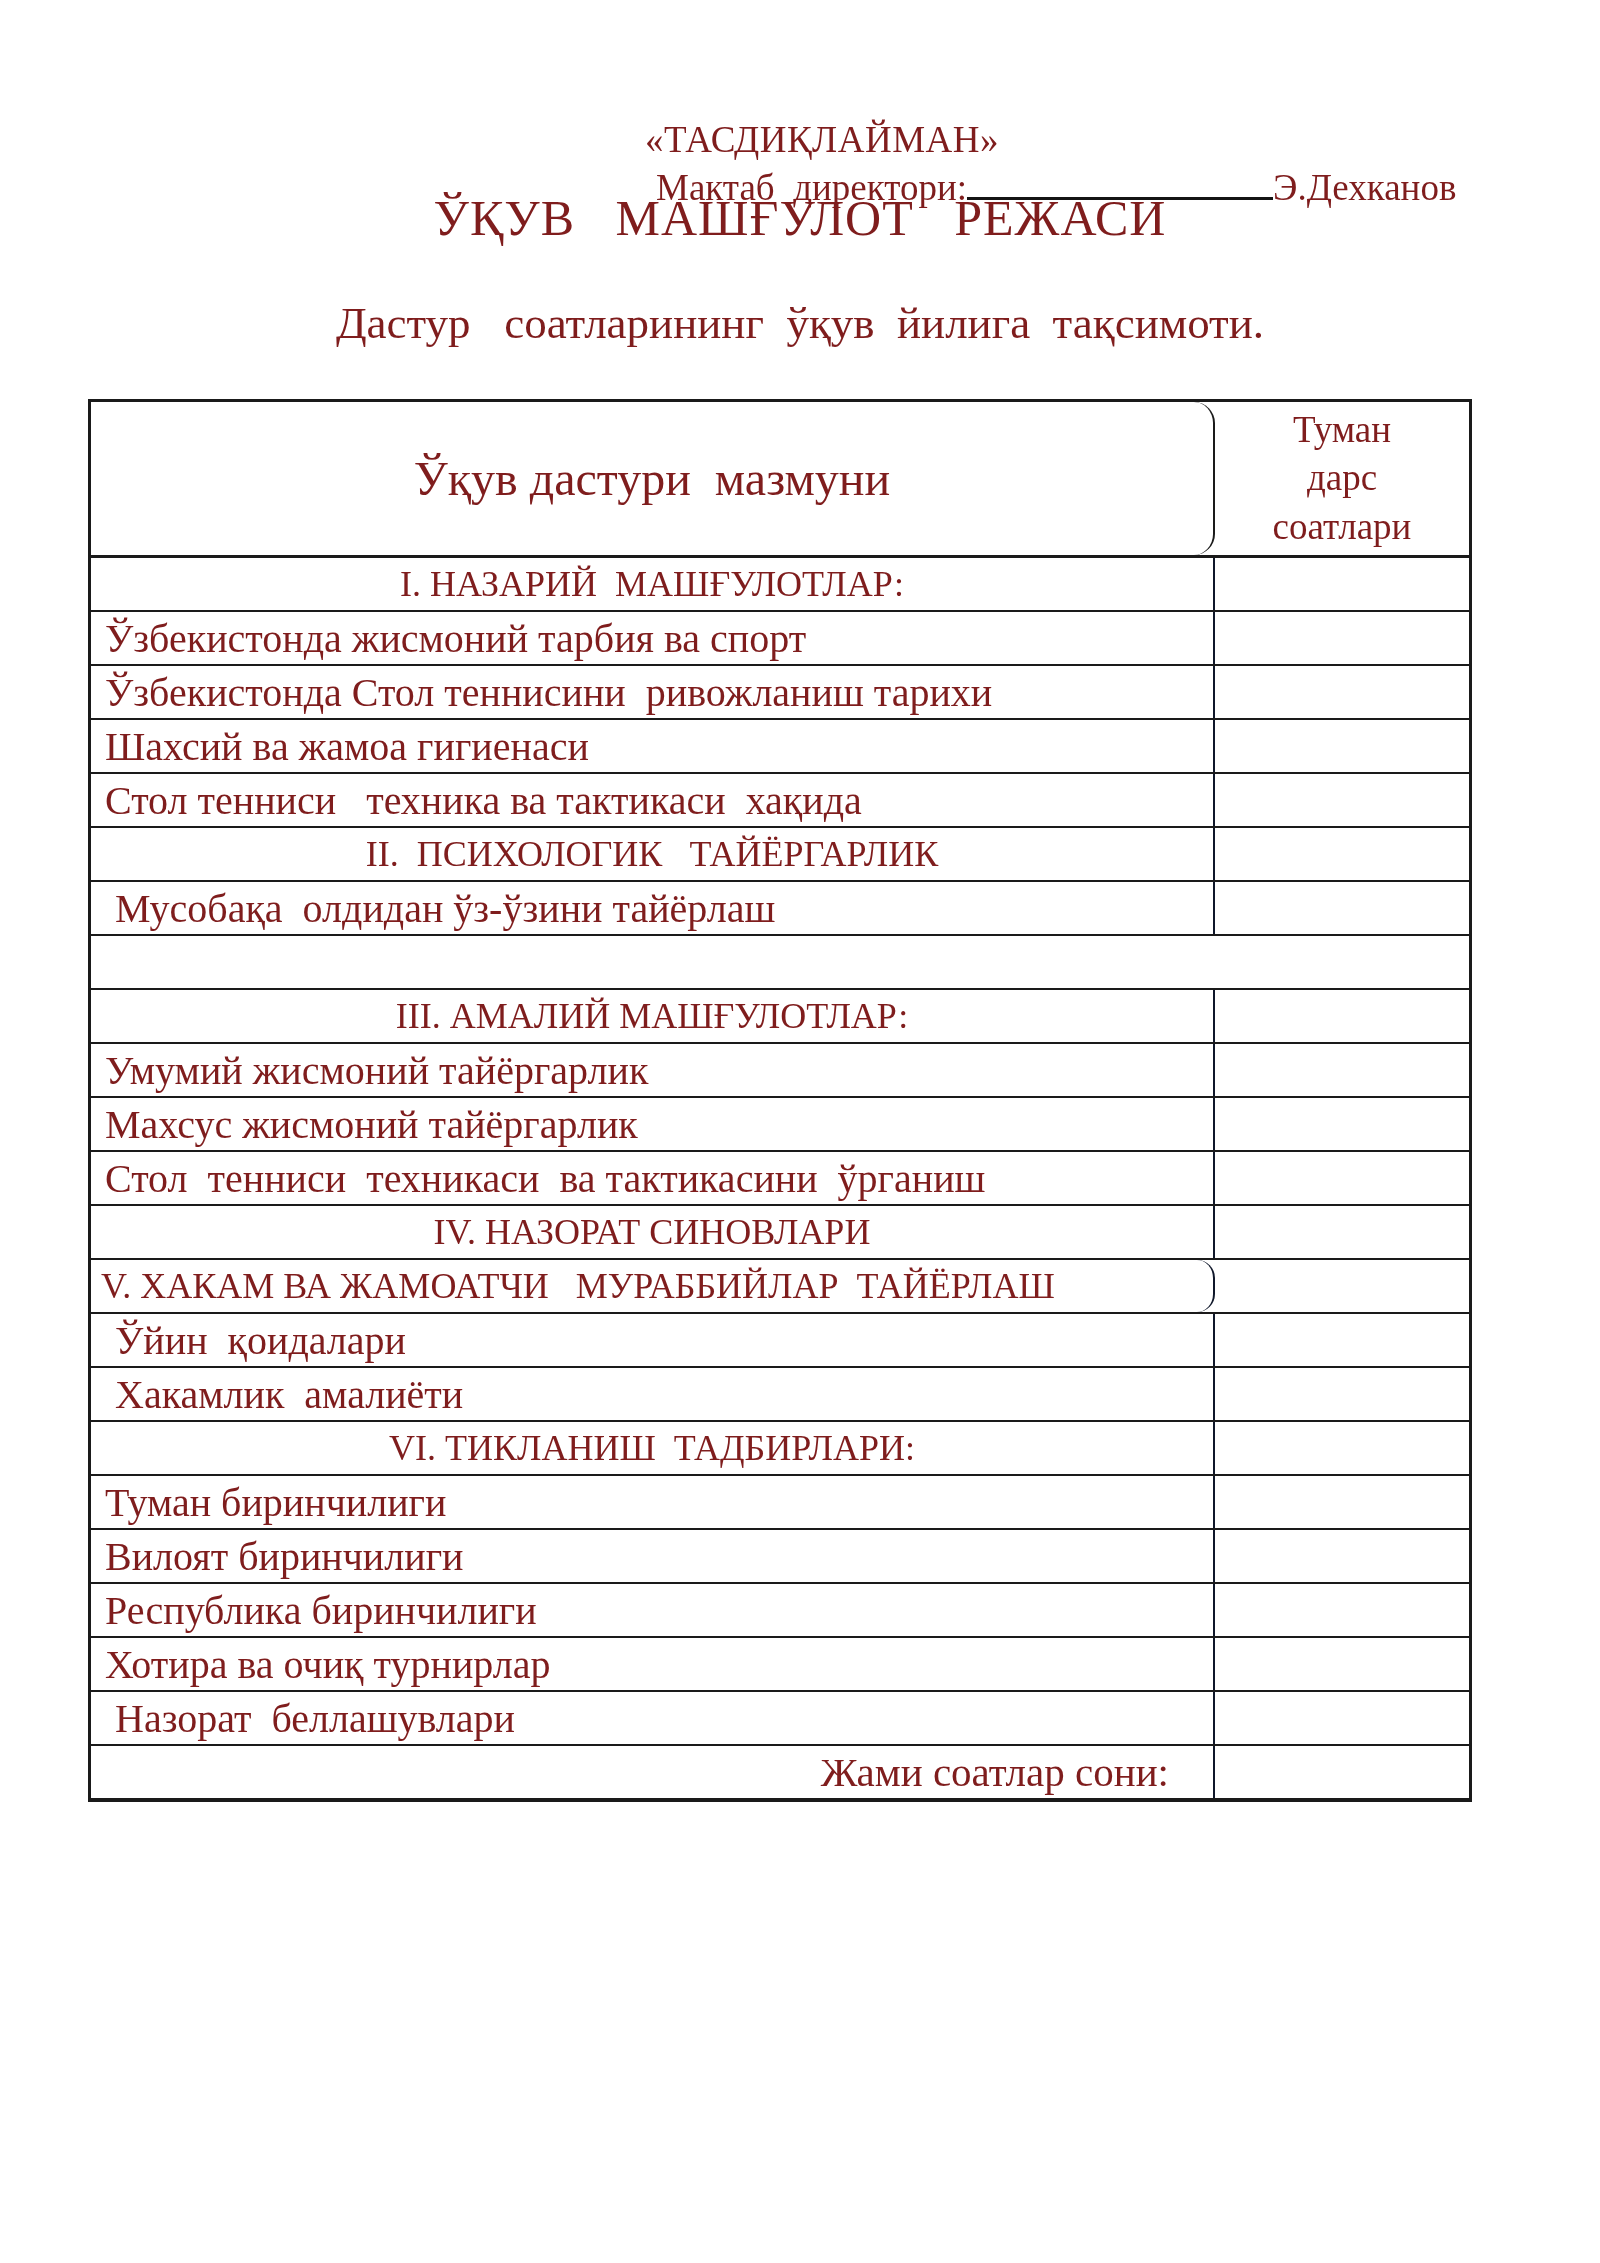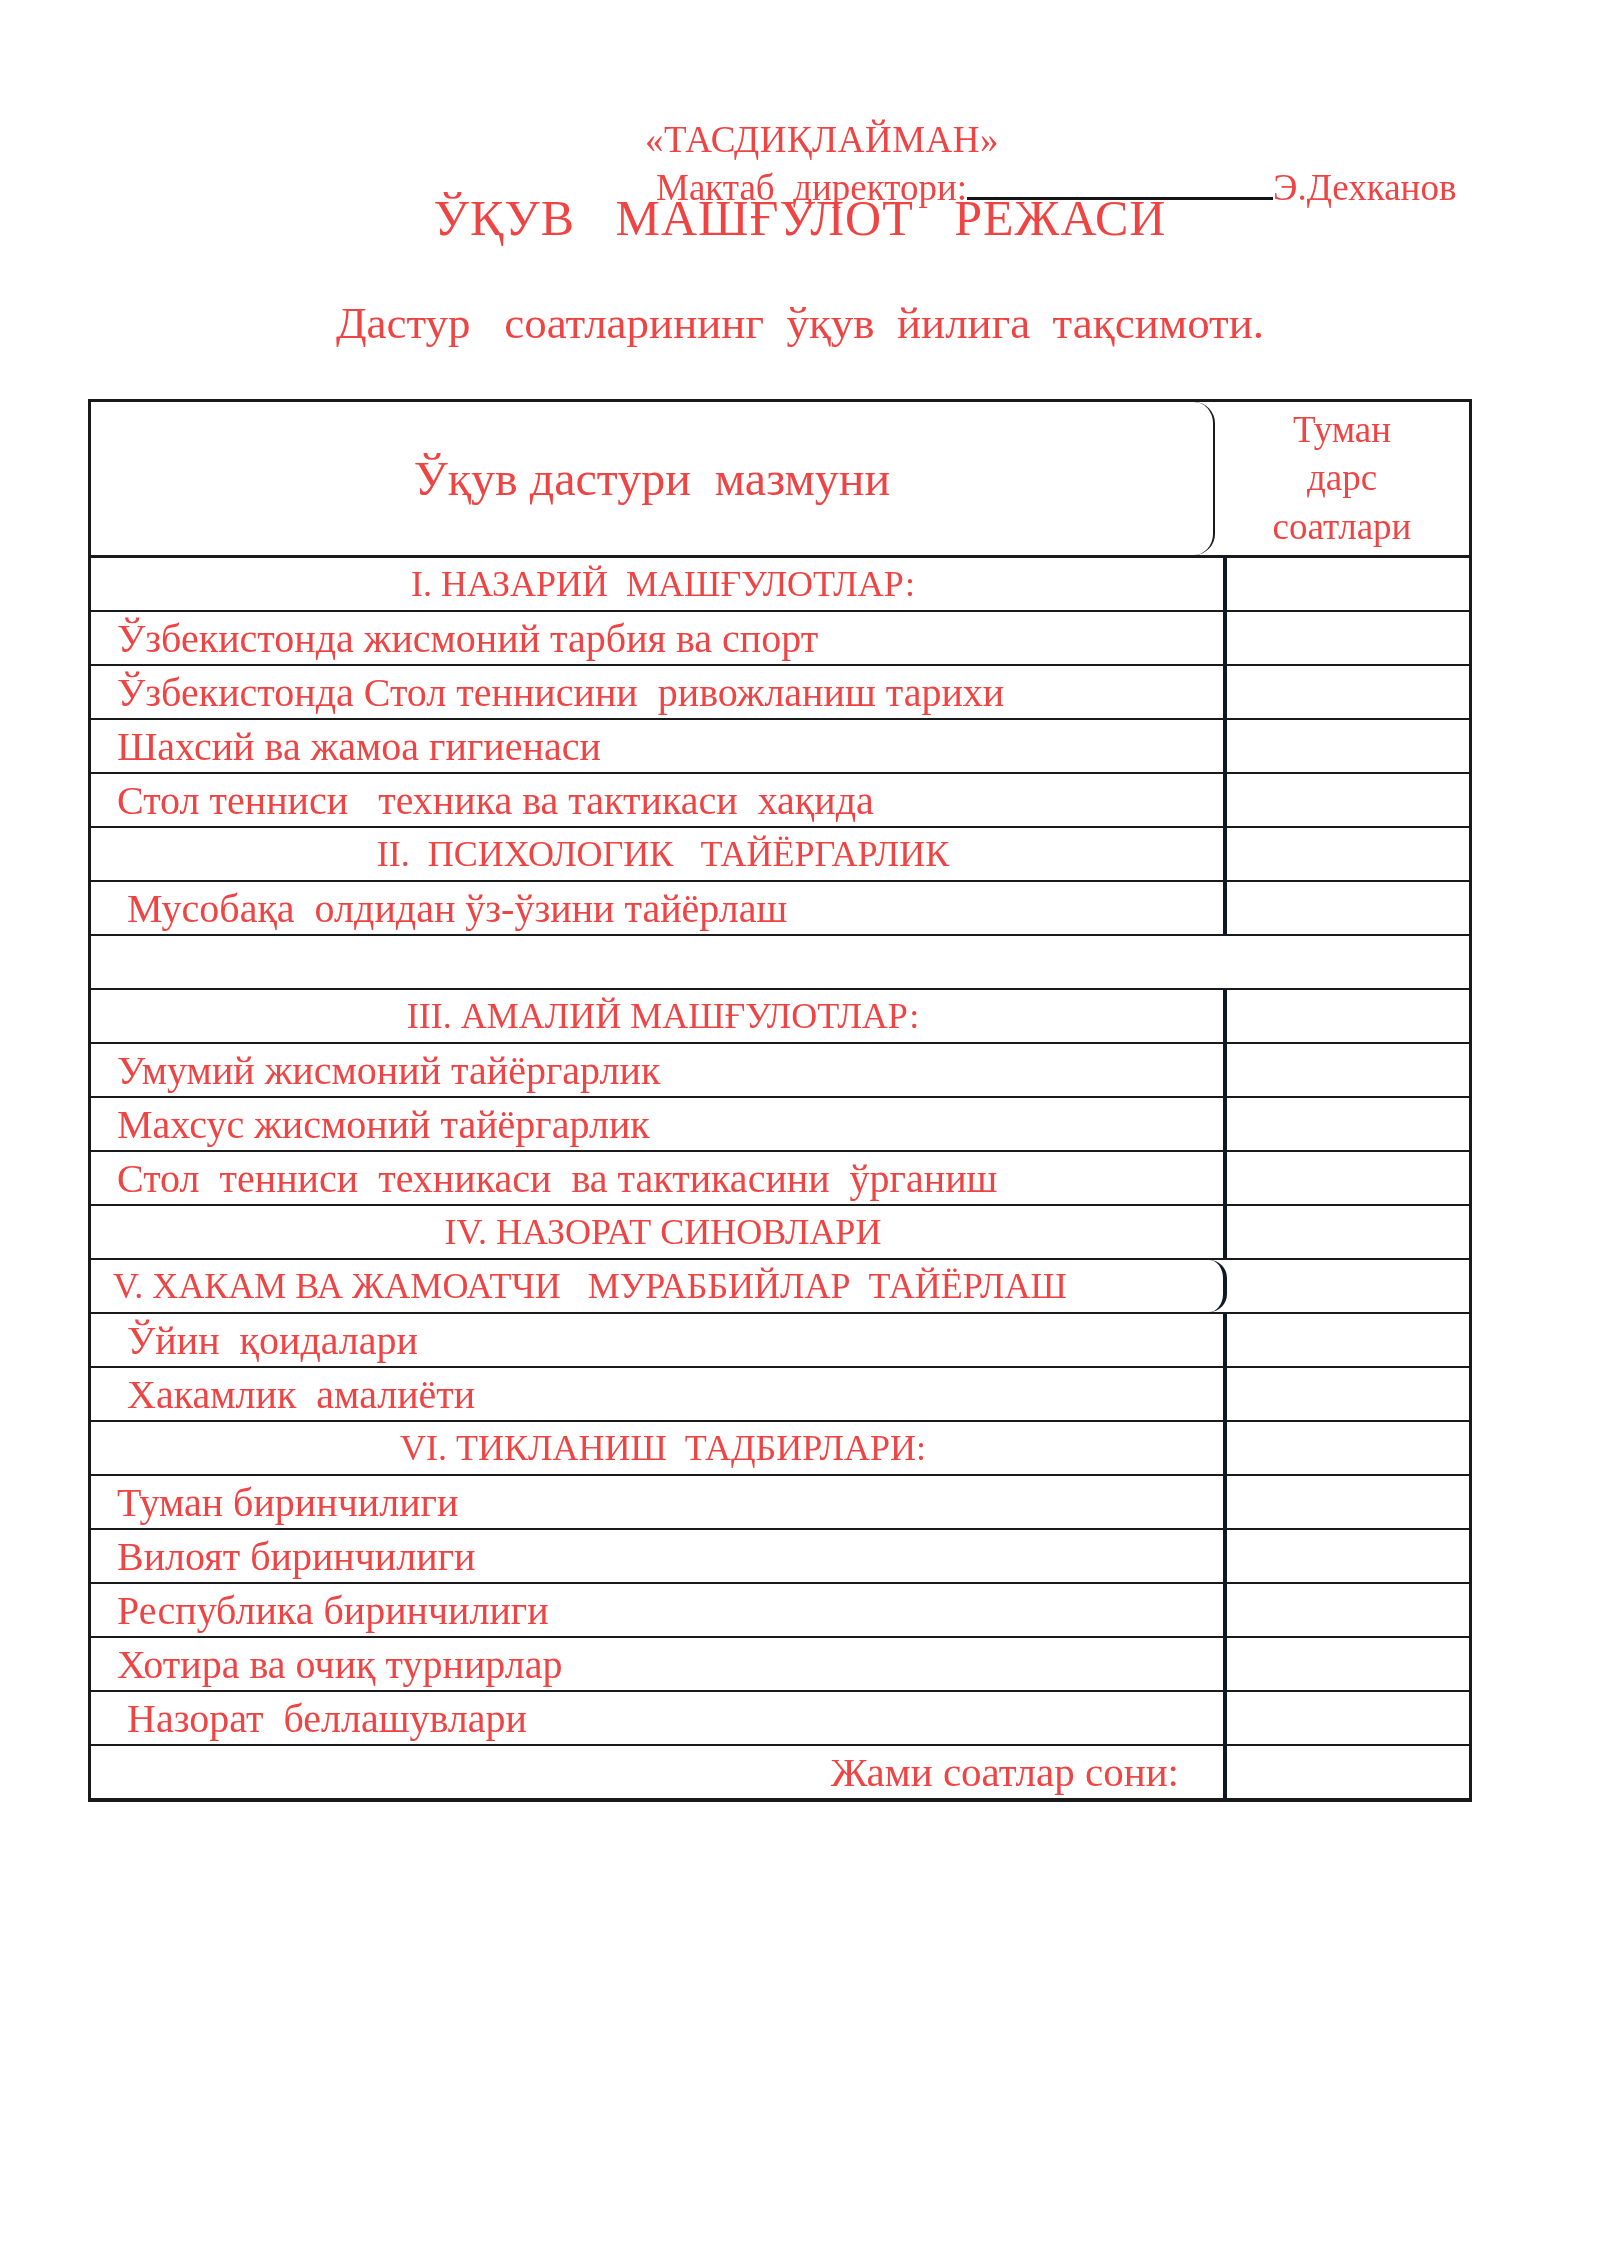--- a/index.html
+++ b/index.html
@@ -9,7 +9,7 @@
     margin:0 auto;
     background:#ffffff;
     font-family:"Liberation Serif","DejaVu Serif",serif;
-    color:#ef4444;
+    color:#7f1d1d;
     overflow:hidden;
   }
   .approve-1{

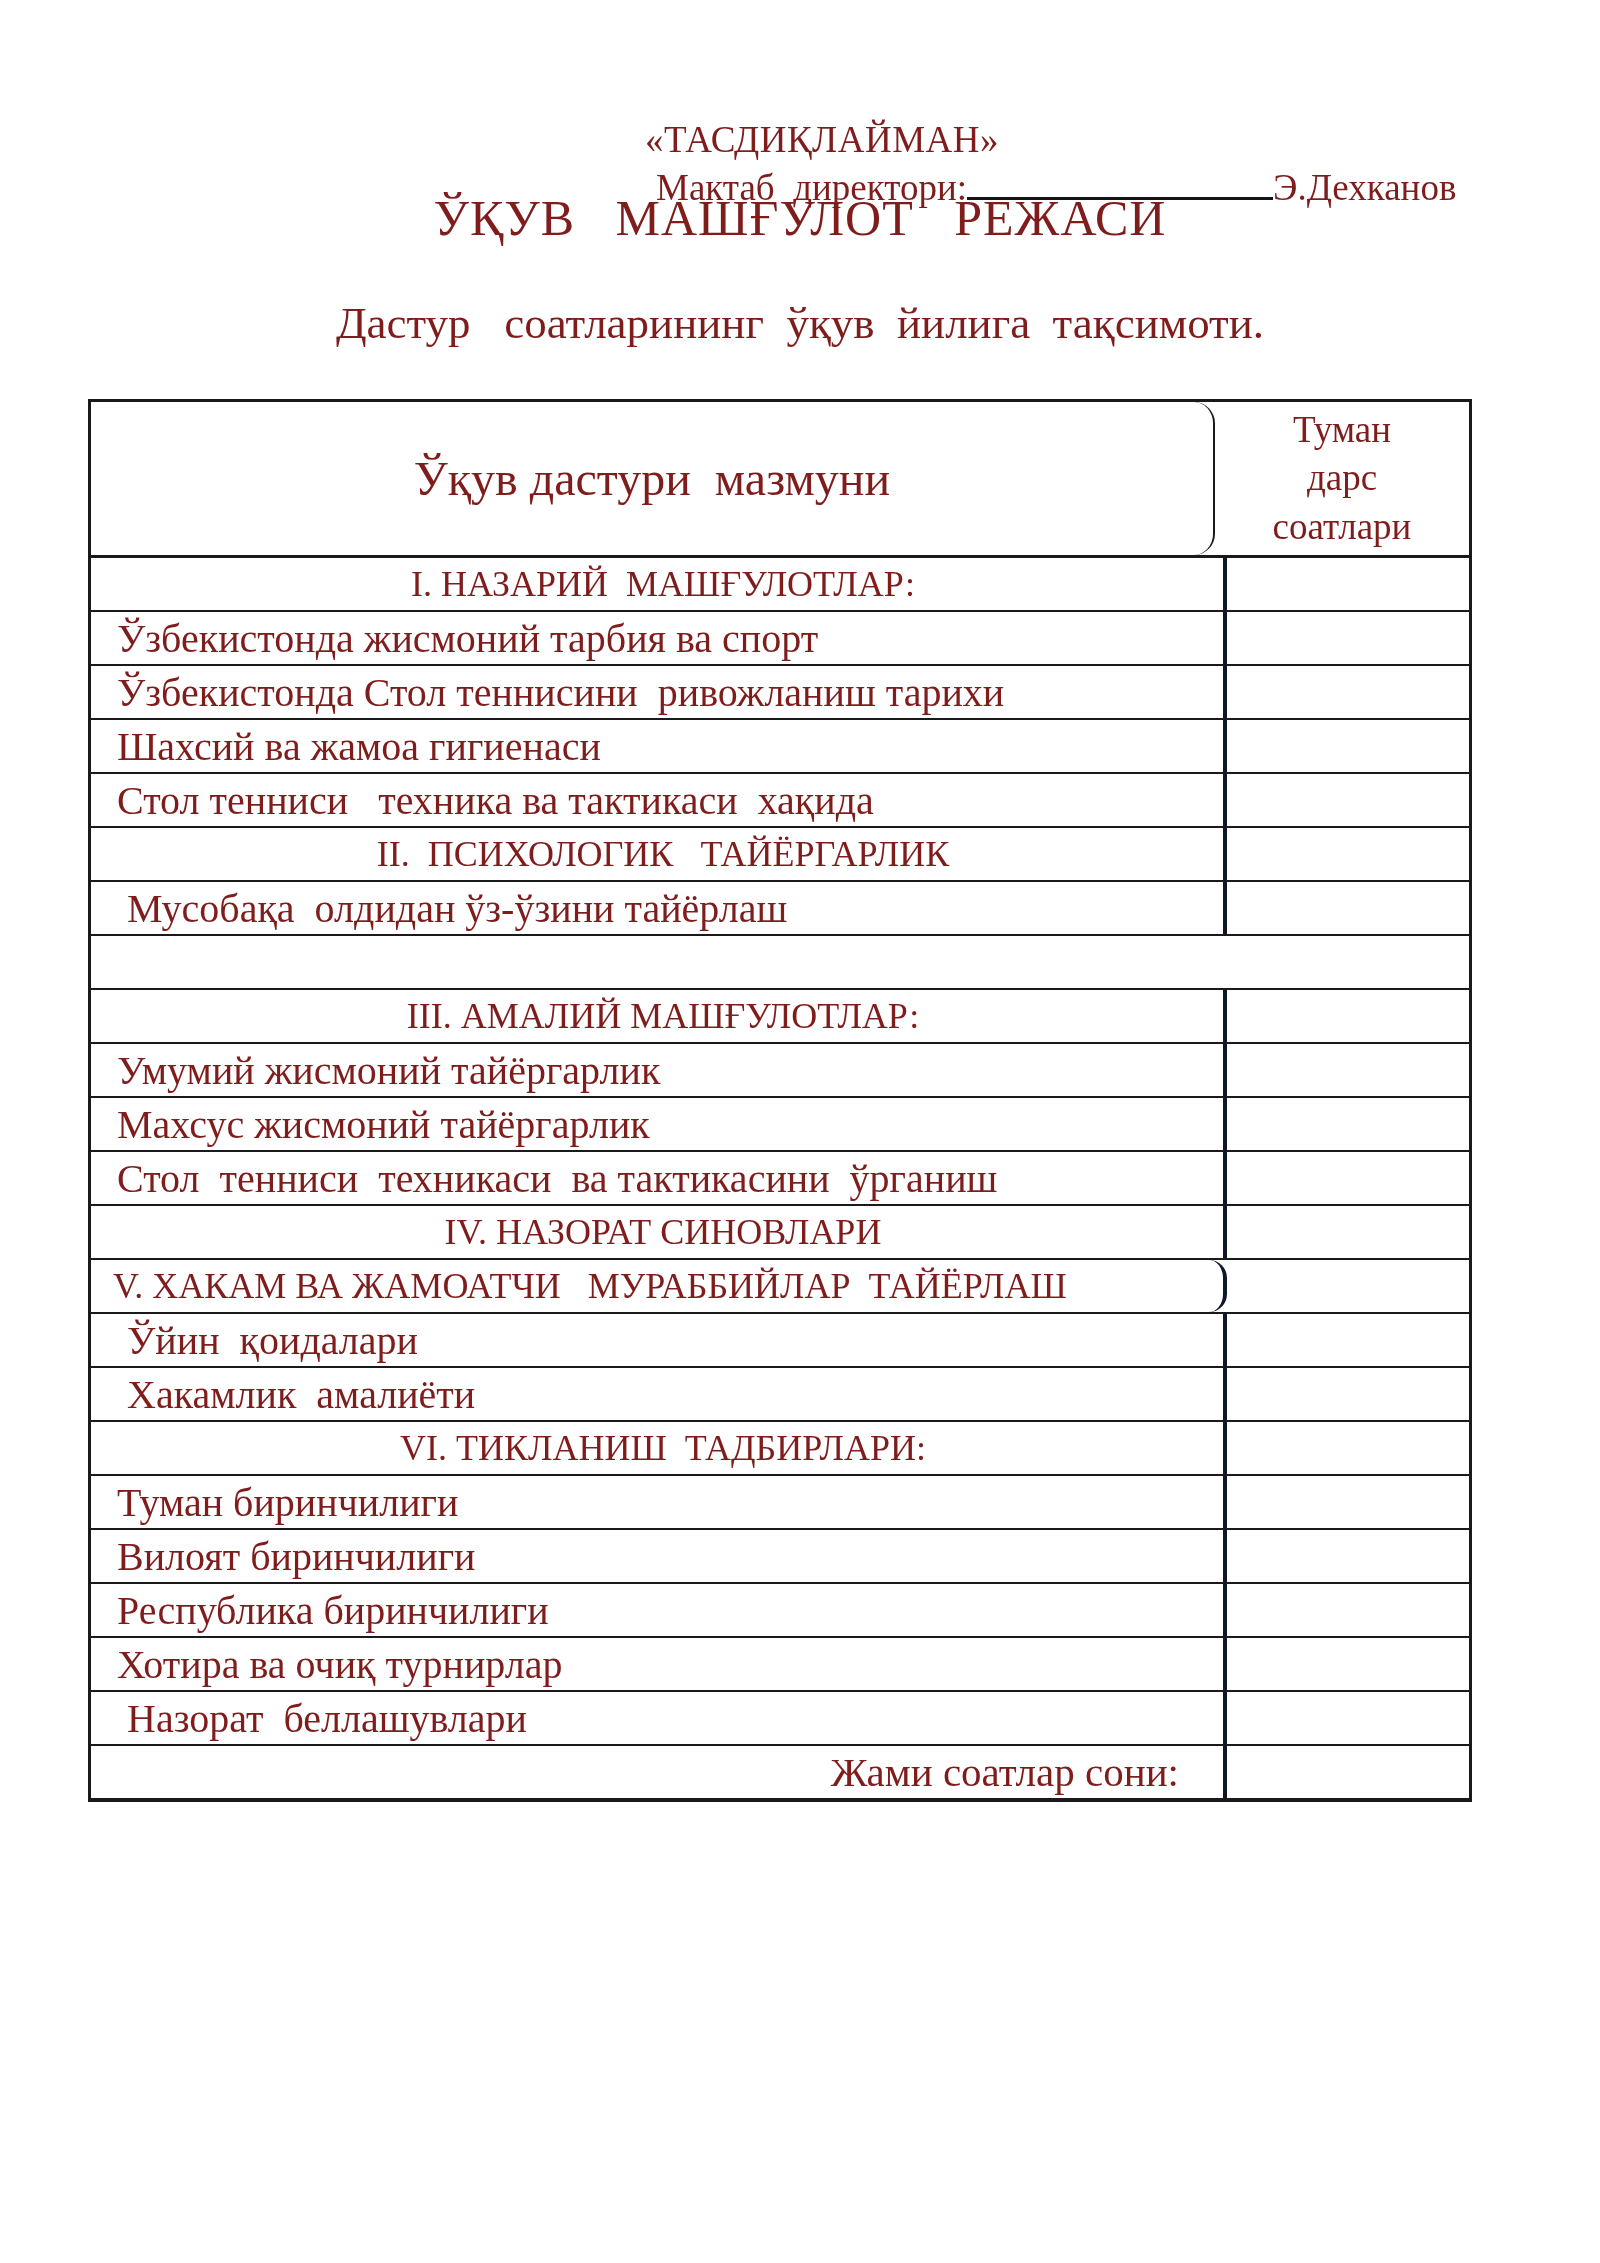--- a/index.html
+++ b/index.html
@@ -43,9 +43,9 @@
   .tr.first-data{border-top-width:3px;}
   .td1{
     width:1124px;box-sizing:border-box;
-    border-right:4px solid #0f172a;
+    border-right:2px solid #0f172a;
     display:flex;align-items:center;
-    white-space:pre-wrap;overflow:hidden;margin-left:12px;
+    white-space:pre-wrap;overflow:hidden;
   }
   .td2{flex:1;display:flex;align-items:center;justify-content:center;font-size:38px;}
   .th1{

